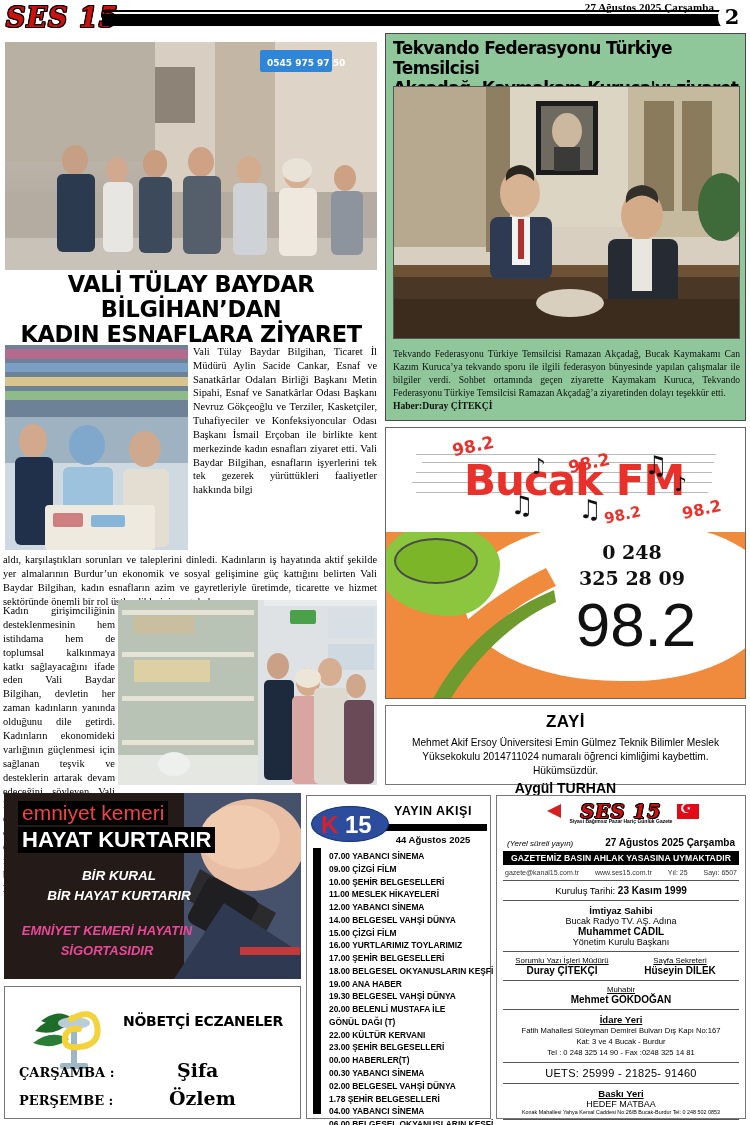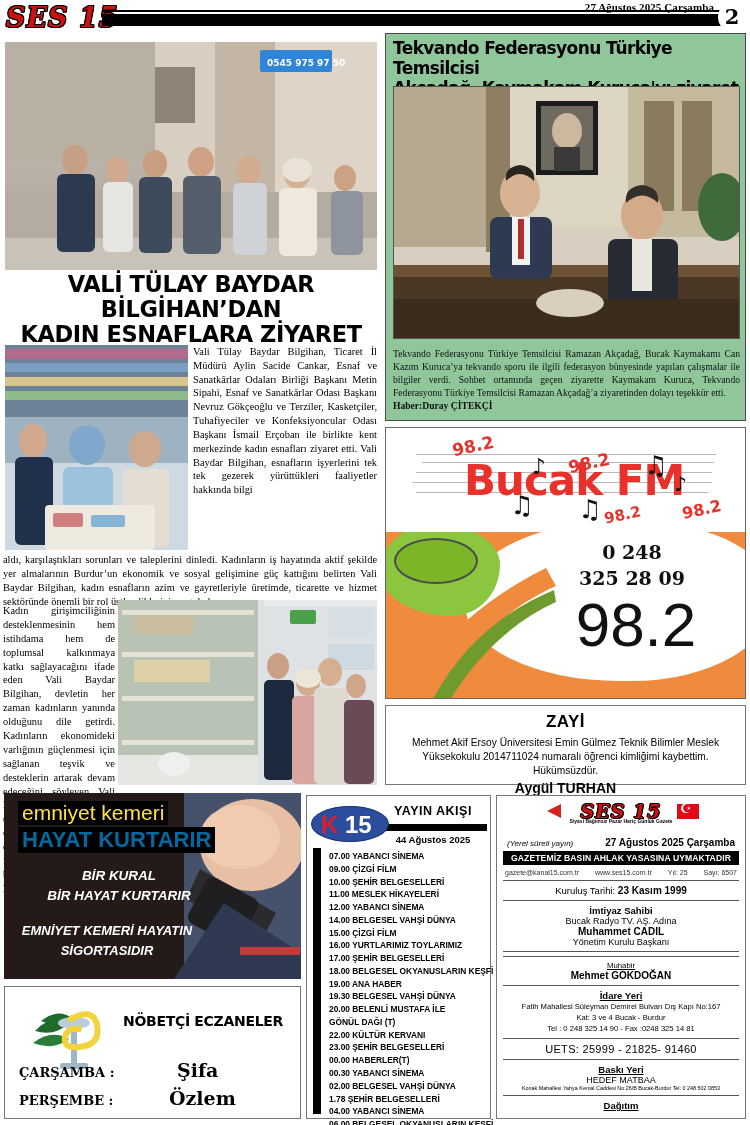--- a/index.html
+++ b/index.html
@@ -212,7 +212,7 @@
   .belt-t1 {
     position: absolute; left: 14px; top: 8px;
     font-family: "Liberation Sans", sans-serif;
-    font-size: 21px; color: #fde047; background: #000; padding: 0 4px;
+    font-size: 21px; color: #ef4444; background: #000; padding: 0 4px;
   }
   .belt-t2 {
     position: absolute; left: 14px; top: 34px;

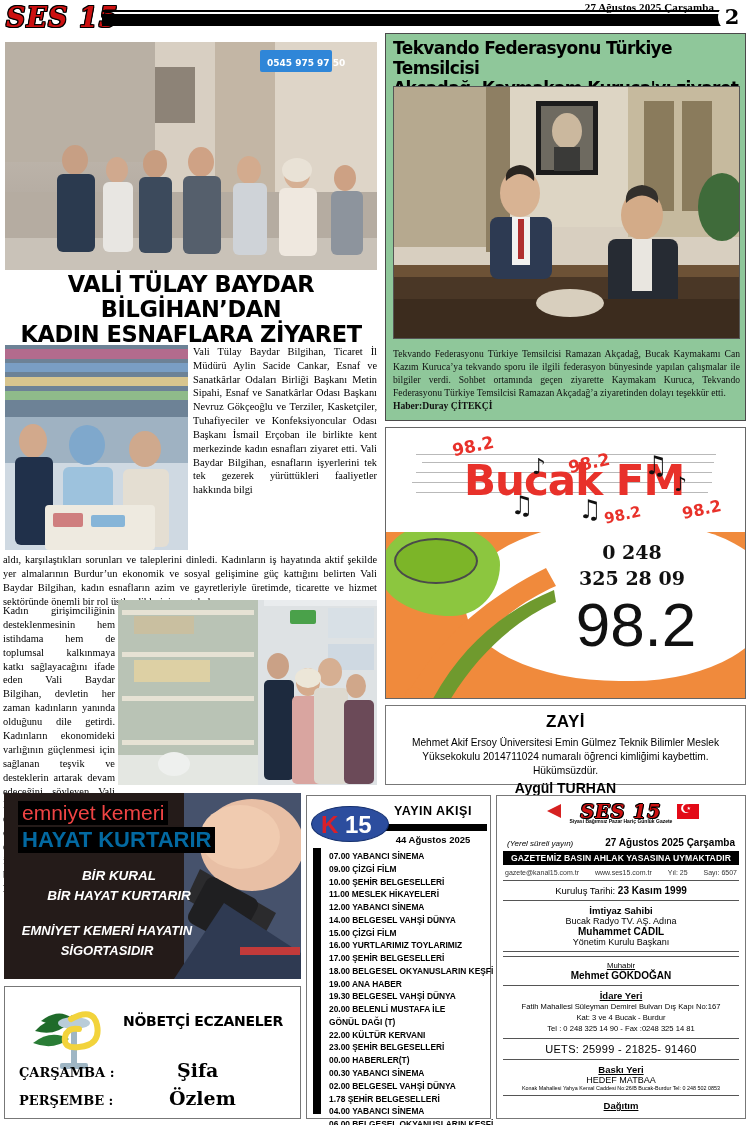--- a/index.html
+++ b/index.html
@@ -217,7 +217,7 @@
   .belt-t2 {
     position: absolute; left: 14px; top: 34px;
     font-family: "Liberation Sans", sans-serif;
-    font-weight: bold; font-size: 22px; color: #0369a1; background: #000; padding: 0 4px;
+    font-weight: bold; font-size: 22px; color: #ffffff; background: #000; padding: 0 4px;
   }
   .belt-t3 {
     position: absolute; left: 30px; top: 73px; width: 170px;

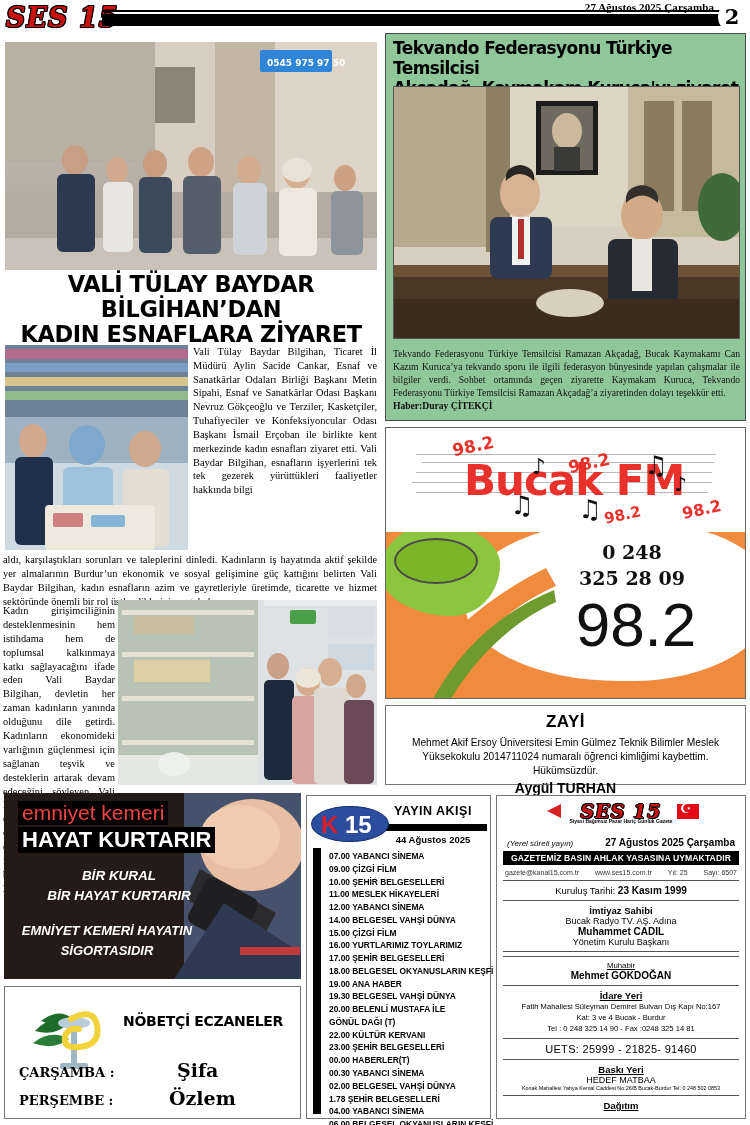--- a/index.html
+++ b/index.html
@@ -231,7 +231,7 @@
     text-align: center;
     font-family: "Liberation Sans", sans-serif;
     font-weight: bold; font-style: italic; font-size: 13px;
-    color: #ffffff; line-height: 1.55;
+    color: #ec4899; line-height: 1.55;
   }
 
   

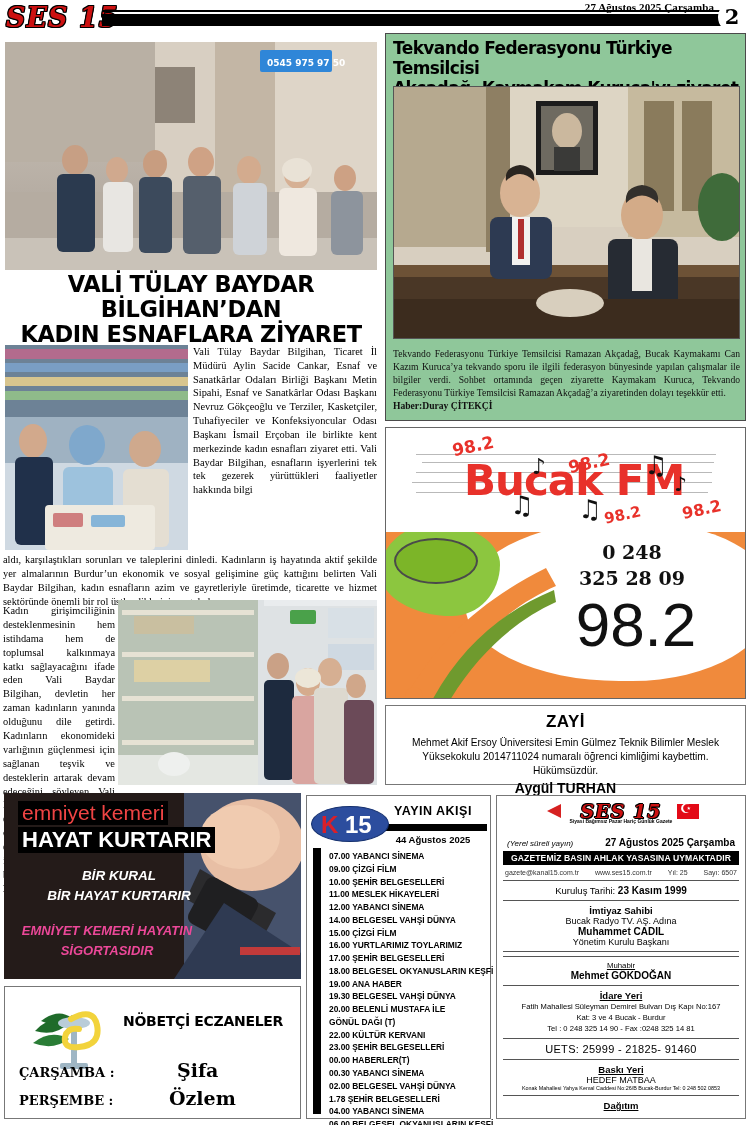--- a/index.html
+++ b/index.html
@@ -672,6 +672,16 @@
     <div class="k-val-b">Muhammet CADIL</div>
     <div class="k-val">Yönetim Kurulu Başkanı</div>
     <div class="kline"></div>
+    <div class="k-two">
+      <div>
+        <div class="k-underline">Sorumlu Yazı İşleri Müdürü</div>
+        <div class="k-val-b">Duray ÇİTEKÇİ</div>
+      </div>
+      <div>
+        <div class="k-underline">Sayfa Sekreteri</div>
+        <div class="k-val-b">Hüseyin DİLEK</div>
+      </div>
+    </div>
     <div class="kline"></div>
     <div class="k-underline" style="text-align:center;">Muhabir</div>
     <div class="k-val-b">Mehmet GÖKDOĞAN</div>

